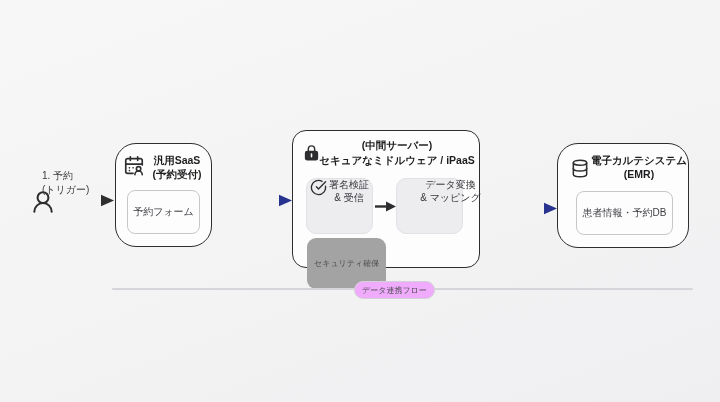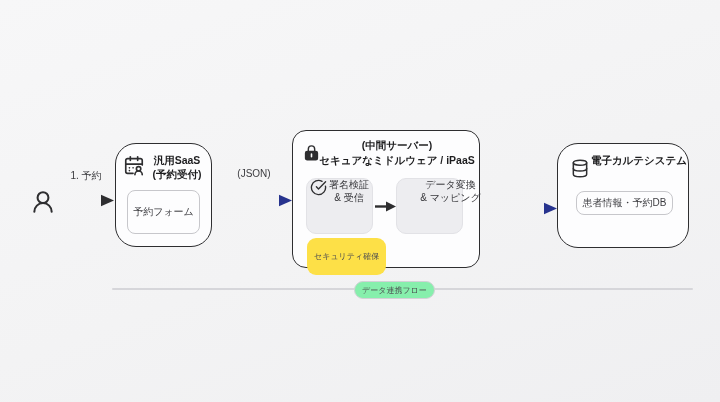--- a/index.html
+++ b/index.html
@@ -41,7 +41,7 @@
 
   
   .arrow-label{
-    position:absolute;text-align:center;font-size:10px;line-height:14px;color:#3a3a3e;
+    position:absolute;text-align:left;font-size:10px;line-height:14px;color:#3a3a3e;
   }
 
   

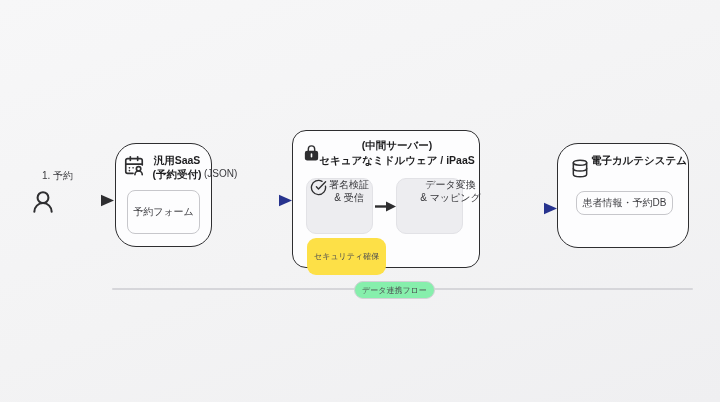--- a/index.html
+++ b/index.html
@@ -102,7 +102,6 @@
   </div>
 
   <div class="arrow-label" style="left:204px;top:167px;width:100px;">
-    <div class="t-line">(JSON)</div>
   </div>
   <svg class="abs" style="left:214px;top:194px;" width="78" height="13" viewBox="0 0 78 13">
     <defs>

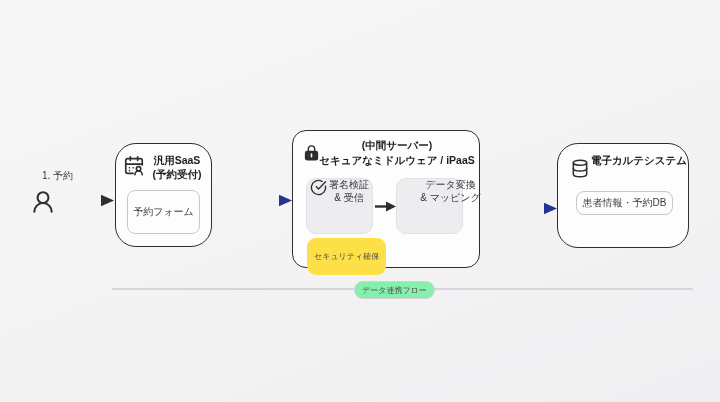--- a/index.html
+++ b/index.html
@@ -177,6 +177,7 @@
     </svg>
     <div class="node-title" style="left:32px;top:9px;width:98px;">
       <div class="t-line">電子カルテシステム</div>
+      <div class="t-line">(EMR)</div>
     </div>
     <div class="inner-box" style="left:18px;top:47px;width:97px;height:24px;text-align:right;">
       <span>患者情報・予約DB</span>

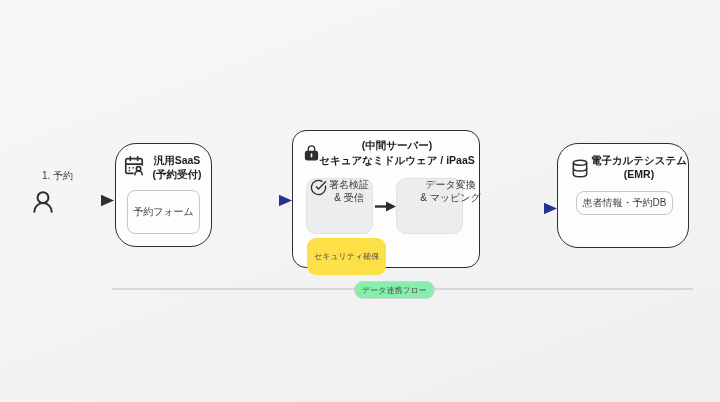--- a/index.html
+++ b/index.html
@@ -68,6 +68,7 @@
 
   <div class="arrow-label" style="left:42px;top:169px;width:88px;">
     <div class="t-line">1. 予約</div>
+    <div class="t-line">(トリガー)</div>
   </div>
   <svg class="abs" style="left:57px;top:194px;" width="57" height="13" viewBox="0 0 57 13">
     <defs>

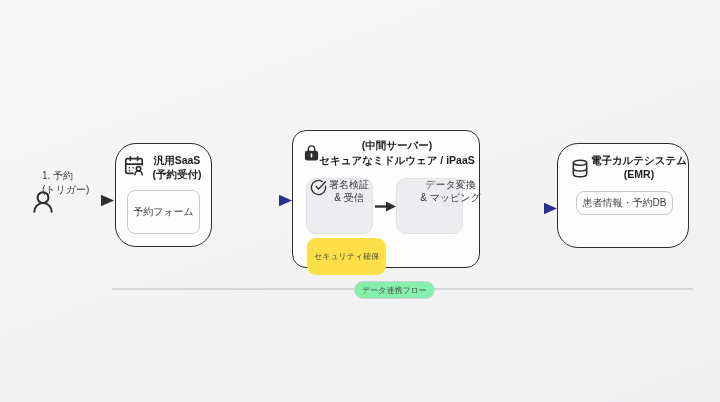--- a/index.html
+++ b/index.html
@@ -180,7 +180,7 @@
       <div class="t-line">電子カルテシステム</div>
       <div class="t-line">(EMR)</div>
     </div>
-    <div class="inner-box" style="left:18px;top:47px;width:97px;height:24px;text-align:right;">
+    <div class="inner-box" style="left:18px;top:47px;width:97px;height:44px;text-align:right;">
       <span>患者情報・予約DB</span>
     </div>
   </div>

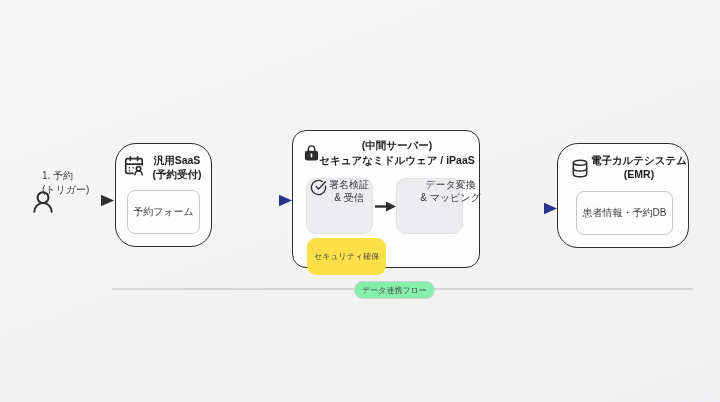--- a/index.html
+++ b/index.html
@@ -35,7 +35,7 @@
     justify-content:center;gap:2px;font-size:10px;line-height:12.5px;color:#39393d;text-align:center;
   }
   .badge{
-    position:absolute;background:#fde047;border-radius:9px;padding:13px 7px;
+    position:absolute;background:#a3a3a3;border-radius:9px;padding:20px 7px;
     font-size:8px;color:#4c4c50;white-space:nowrap;
   }
 

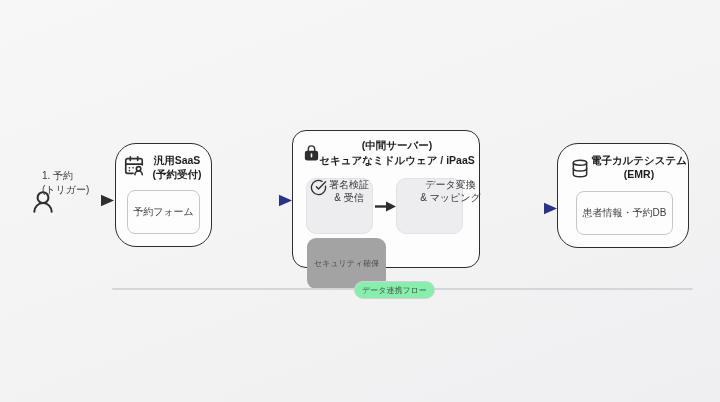--- a/index.html
+++ b/index.html
@@ -50,7 +50,7 @@
     background:#d6d6da;border-radius:1px;
   }
   .divider-pill{
-    position:absolute;left:354px;top:281px;background:#86efac;border:1px solid #d2d2d6;
+    position:absolute;left:354px;top:281px;background:#f0abfc;border:1px solid #d2d2d6;
     border-radius:9px;padding:2.5px 7px;font-size:8px;color:#4b4b4f;white-space:nowrap;
   }
 

